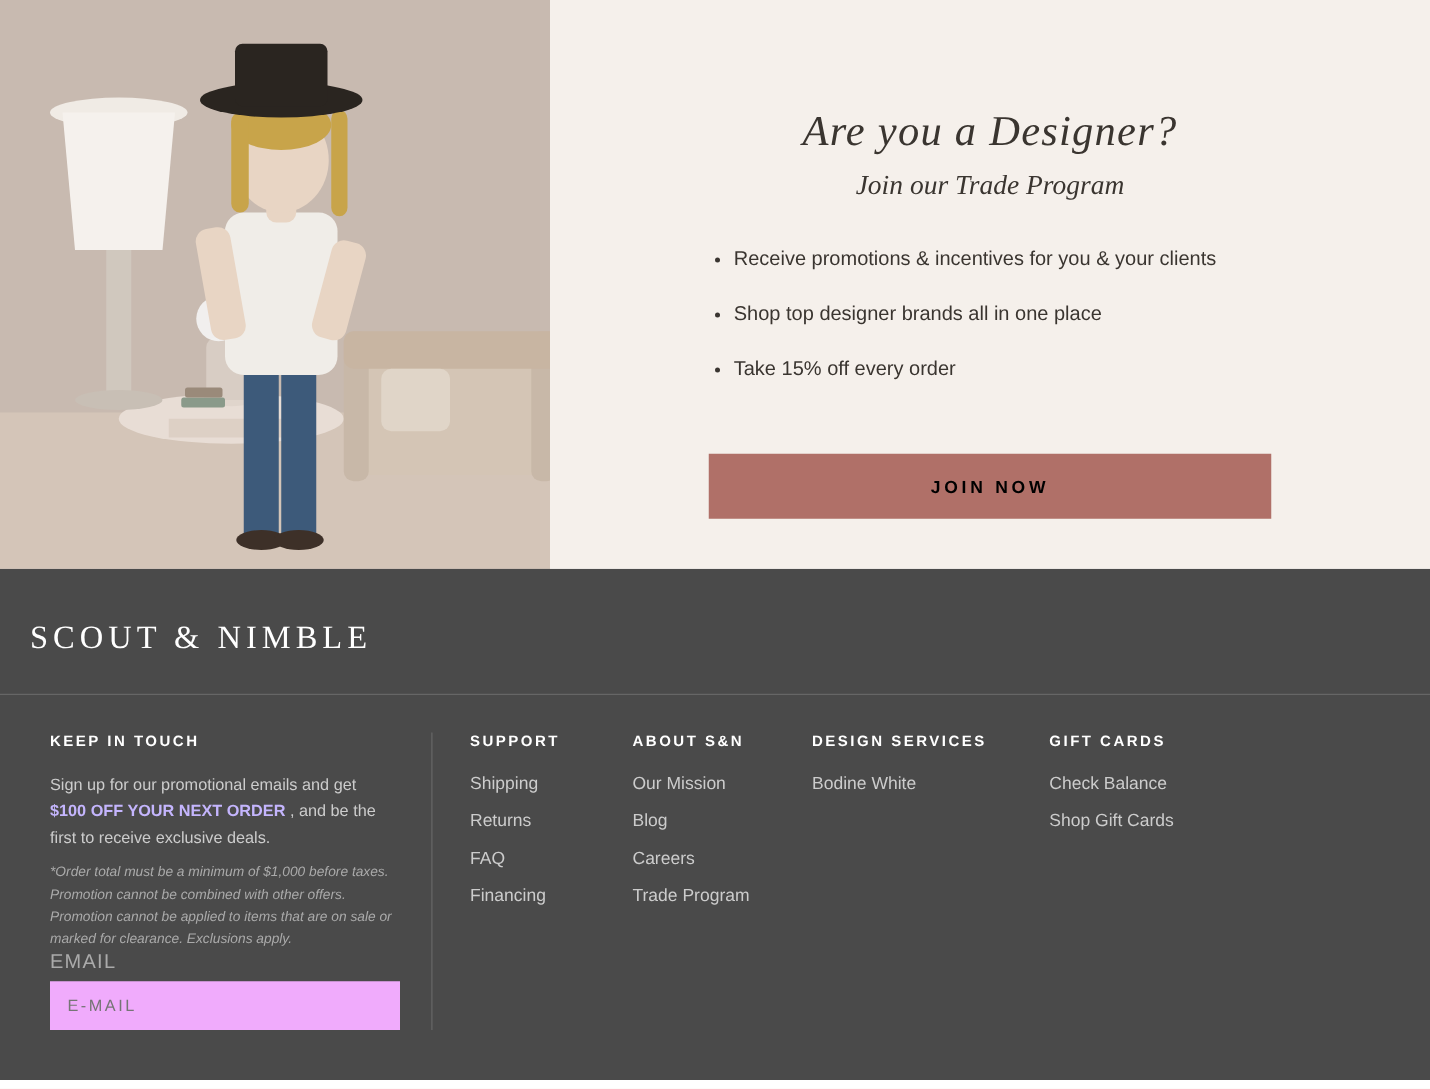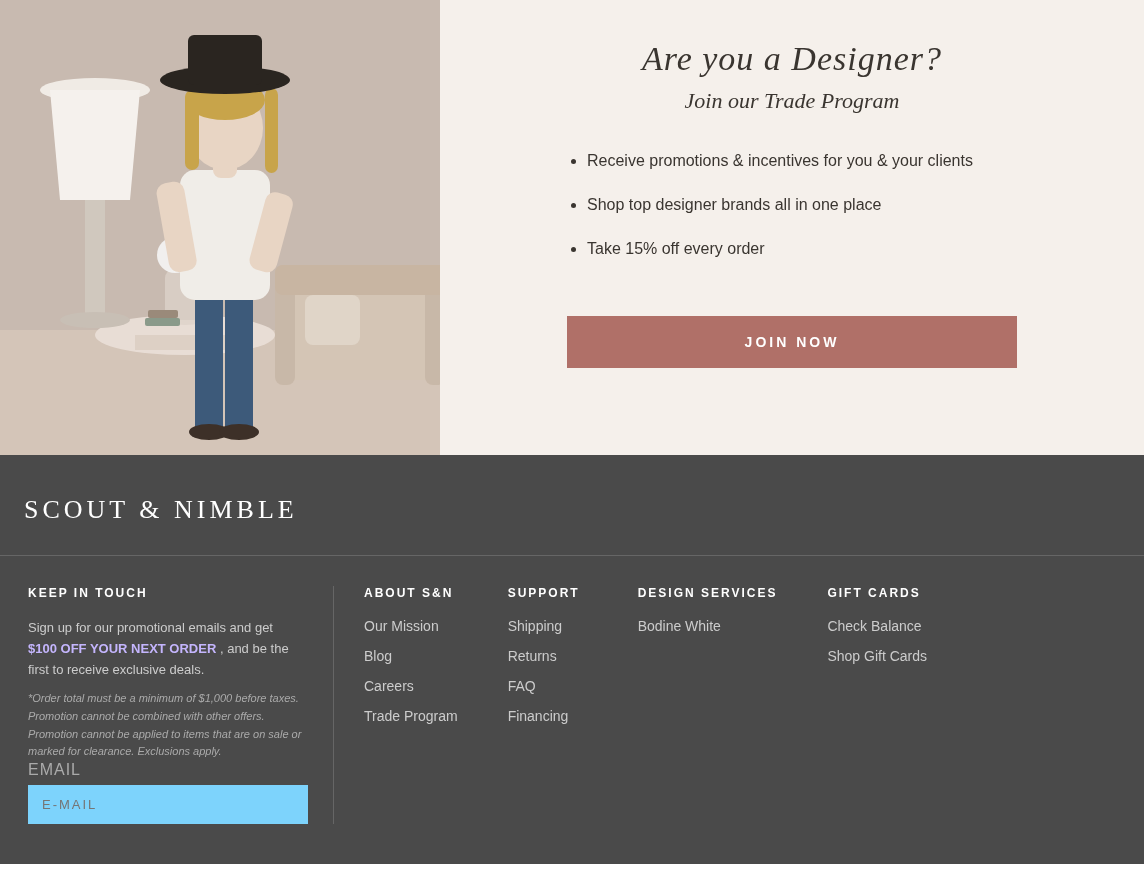--- a/index.html
+++ b/index.html
@@ -34,7 +34,7 @@
       display: flex;
       flex-direction: column;
       align-items: center;
-      justify-content: flex-start;
+      justify-content: flex-end;
       padding: 40px 60px;
     }
     .designer-title {

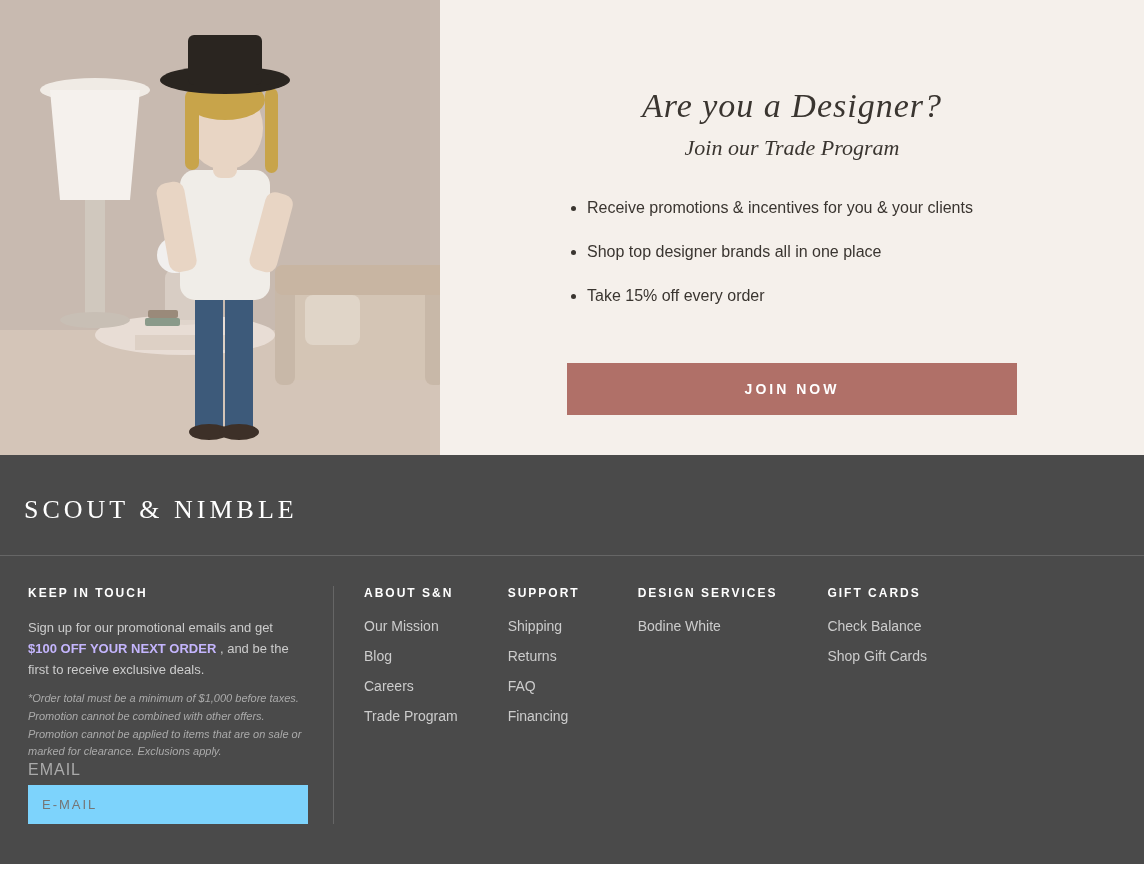--- a/index.html
+++ b/index.html
@@ -68,7 +68,7 @@
     }
     .join-btn {
       background-color: #b07068;
-      color: #ffffff;
+      color: #000000;
       border: none;
       padding: 18px 0;
       width: 100%;

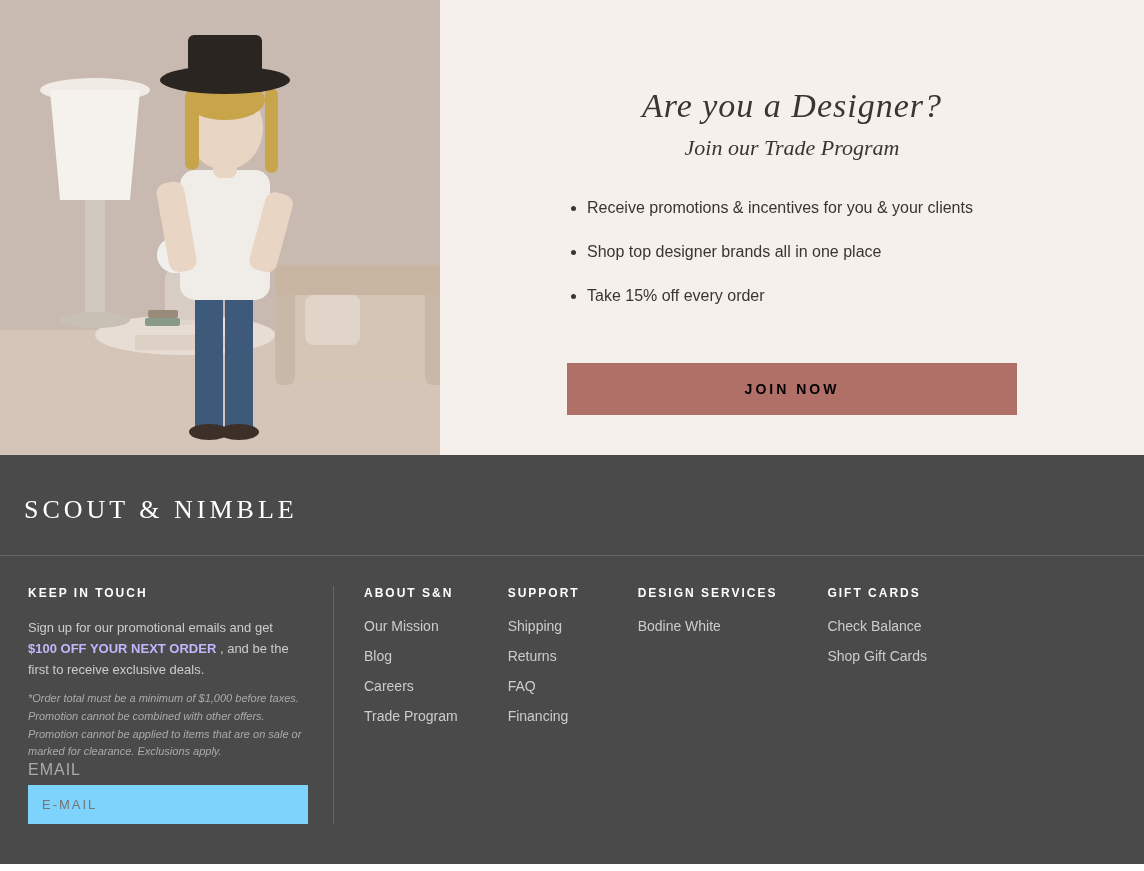--- a/index.html
+++ b/index.html
@@ -102,7 +102,7 @@
     }
     .footer-columns {
       display: flex;
-      padding: 0 0 0 4px;
+      padding: 0 0 0 16px;
       gap: 0;
     }
     .footer-col {

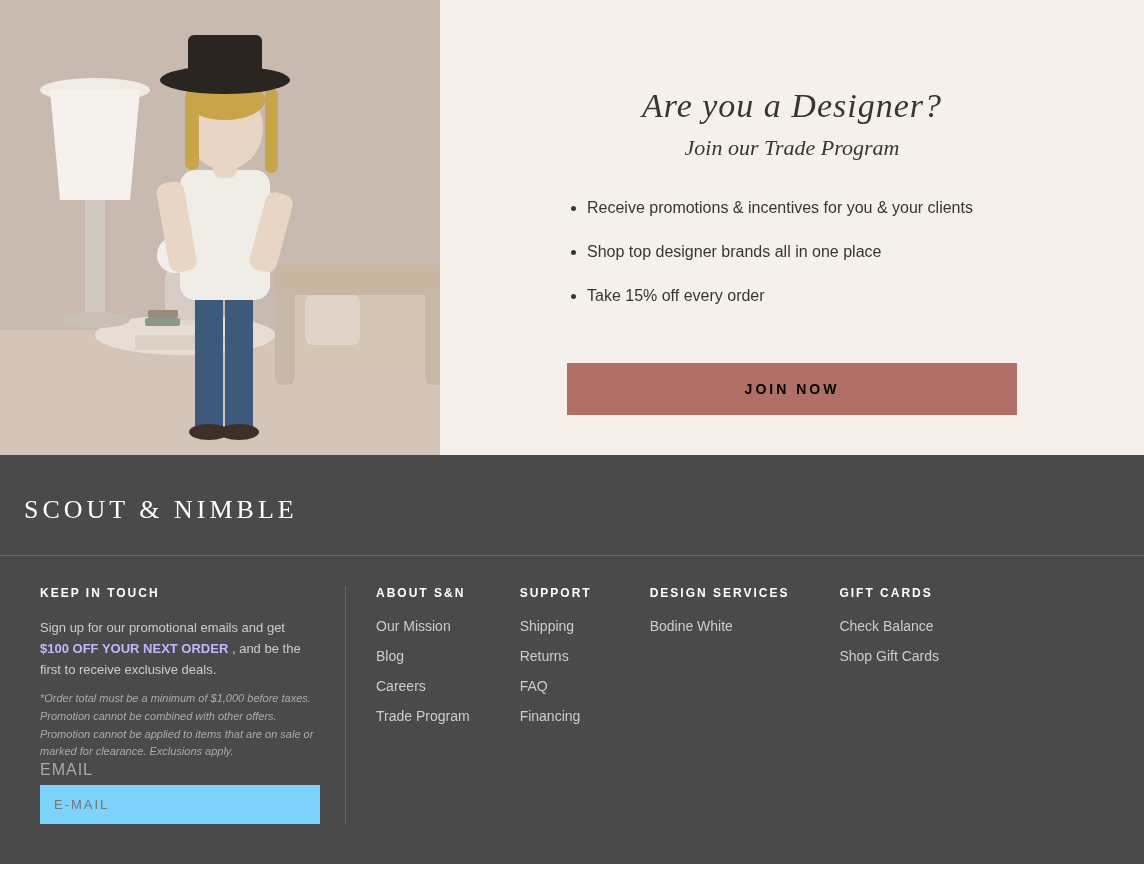--- a/index.html
+++ b/index.html
@@ -276,6 +276,14 @@
     <div class="footer-links-grid">
 
       <div class="footer-links-col">
+        <div class="footer-col-title">SUPPORT</div>
+        <a class="footer-link">Shipping</a>
+        <a class="footer-link">Returns</a>
+        <a class="footer-link">FAQ</a>
+        <a class="footer-link">Financing</a>
+      </div>
+
+      <div class="footer-links-col">
         <div class="footer-col-title">ABOUT S&amp;N</div>
         <a class="footer-link">Our Mission</a>
         <a class="footer-link">Blog</a>
@@ -284,14 +292,6 @@
       </div>
 
       <div class="footer-links-col">
-        <div class="footer-col-title">SUPPORT</div>
-        <a class="footer-link">Shipping</a>
-        <a class="footer-link">Returns</a>
-        <a class="footer-link">FAQ</a>
-        <a class="footer-link">Financing</a>
-      </div>
-
-      <div class="footer-links-col">
         <div class="footer-col-title">DESIGN SERVICES</div>
         <a class="footer-link">Bodine White</a>
       </div>

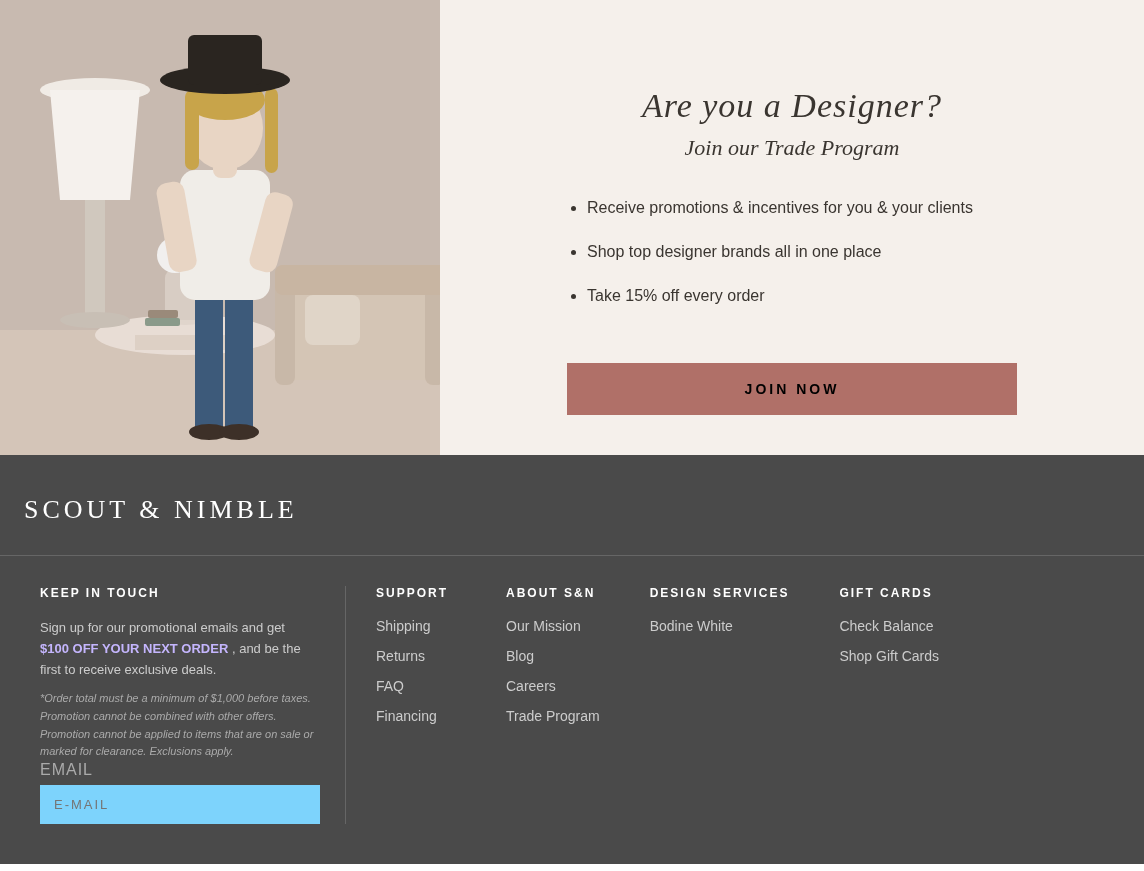--- a/index.html
+++ b/index.html
@@ -150,7 +150,7 @@
       text-transform: uppercase;
     }
     .email-input {
-      background: #7dd3fc;
+      background: #f0abfc;
       border: none;
       padding: 12px 14px;
       width: 280px;

